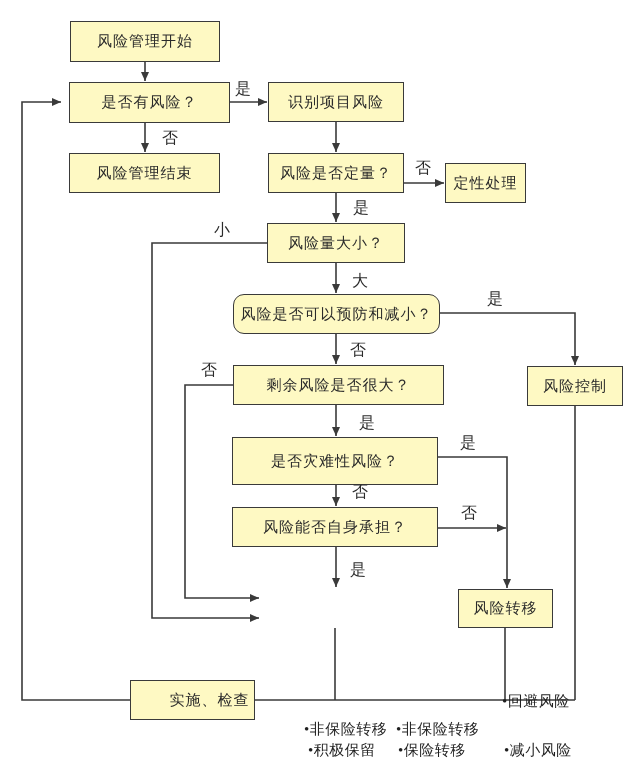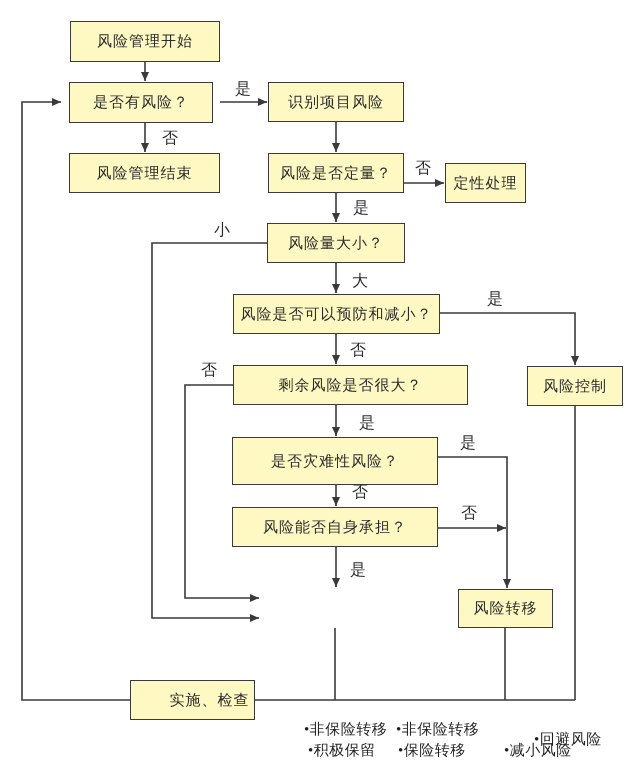--- a/index.html
+++ b/index.html
@@ -87,7 +87,7 @@
   </svg>
 
   <div class="node" style="left:70px;  top:21px;  width:150px; height:41px;">风险管理开始</div>
-  <div class="node" style="left:69px;  top:82px;  width:144px; height:41px;">是否有风险？</div>
+  <div class="node" style="left:69px;  top:82px;  width:161px; height:41px;">是否有风险？</div>
   <div class="node" style="left:69px;  top:153px; width:151px; height:40px;">风险管理结束</div>
   <div class="node" style="left:268px; top:82px;  width:136px; height:40px;">识别项目风险</div>
   <div class="node" style="left:268px; top:153px; width:136px; height:40px;">风险是否定量？</div>

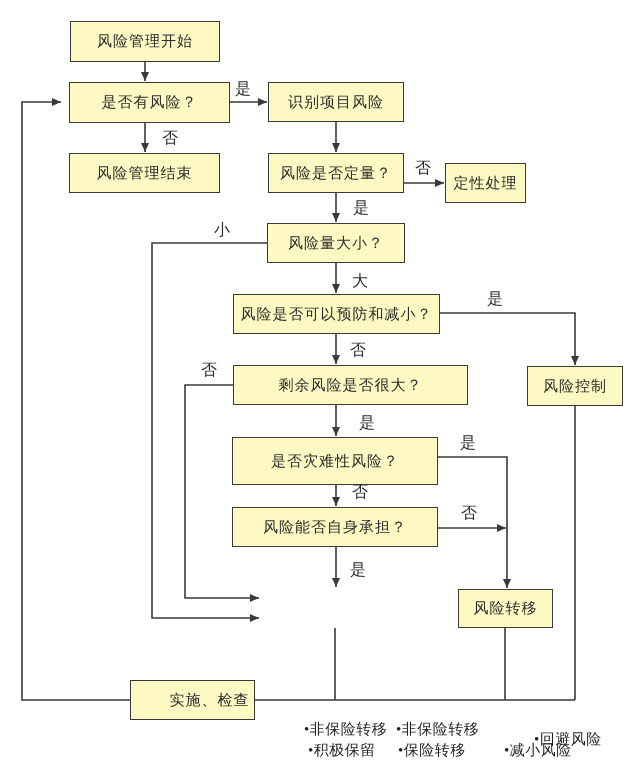--- a/index.html
+++ b/index.html
@@ -93,7 +93,7 @@
   <div class="node" style="left:268px; top:153px; width:136px; height:40px;">风险是否定量？</div>
   <div class="node" style="left:445px; top:163px; width:81px;  height:40px;">定性处理</div>
   <div class="node" style="left:267px; top:223px; width:138px; height:40px;">风险量大小？</div>
-  <div class="node" style="left:233px; top:294px; width:207px; height:40px;">风险是否可以预防和减小？</div>
+  <div class="node" style="left:233px; top:294px; width:207px; height:40px;border-radius:11px;">风险是否可以预防和减小？</div>
   <div class="node" style="left:233px; top:365px; width:235px; height:40px;">剩余风险是否很大？</div>
   <div class="node" style="left:527px; top:366px; width:96px;  height:40px;text-align:right;">风险控制</div>
   <div class="node" style="left:232px; top:437px; width:206px; height:48px;">是否灾难性风险？</div>

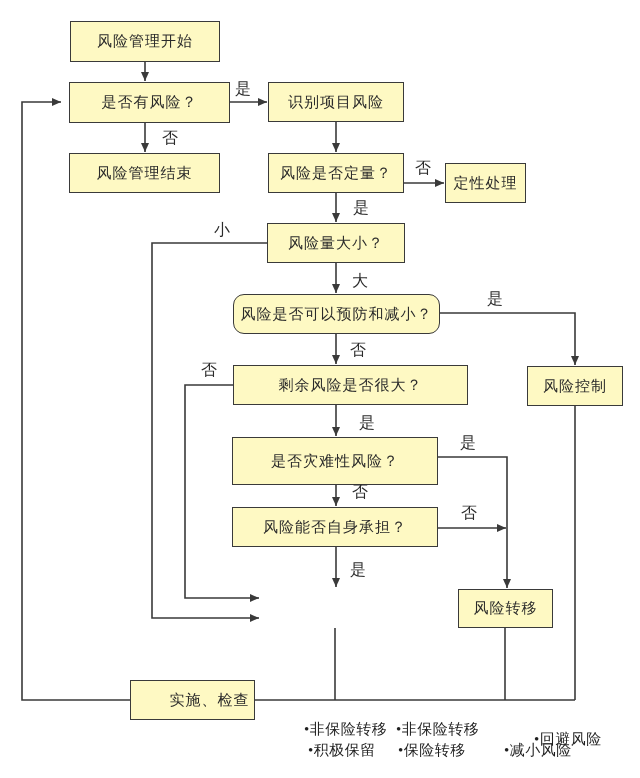--- a/index.html
+++ b/index.html
@@ -94,7 +94,7 @@
   <div class="node" style="left:445px; top:163px; width:81px;  height:40px;">定性处理</div>
   <div class="node" style="left:267px; top:223px; width:138px; height:40px;">风险量大小？</div>
   <div class="node" style="left:233px; top:294px; width:207px; height:40px;border-radius:11px;">风险是否可以预防和减小？</div>
-  <div class="node" style="left:233px; top:365px; width:235px; height:40px;">剩余风险是否很大？</div>
+  <div class="node" style="left:233px; top:365px; width:211px; height:40px;">剩余风险是否很大？</div>
   <div class="node" style="left:527px; top:366px; width:96px;  height:40px;text-align:right;">风险控制</div>
   <div class="node" style="left:232px; top:437px; width:206px; height:48px;">是否灾难性风险？</div>
   <div class="node" style="left:232px; top:507px; width:206px; height:40px;">风险能否自身承担？</div>

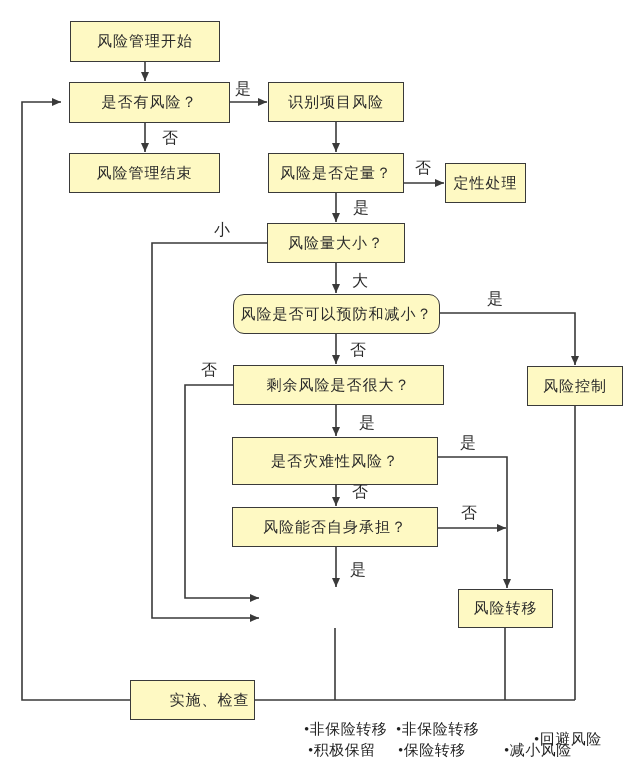--- a/index.html
+++ b/index.html
@@ -118,7 +118,7 @@
 
   <div class="legend-item" style="left:304px; top:722px;">•非保险转移</div>
   <div class="legend-item" style="left:396px; top:722px;">•非保险转移</div>
-  <div class="legend-item" style="left:502px; top:732px;margin-left:32px;">•回避风险</div>
+  <div class="legend-item" style="left:502px; top:694px;">•回避风险</div>
   <div class="legend-item" style="left:308px; top:743px;">•积极保留</div>
   <div class="legend-item" style="left:398px; top:743px;">•保险转移</div>
   <div class="legend-item" style="left:504px; top:743px;">•减小风险</div>

